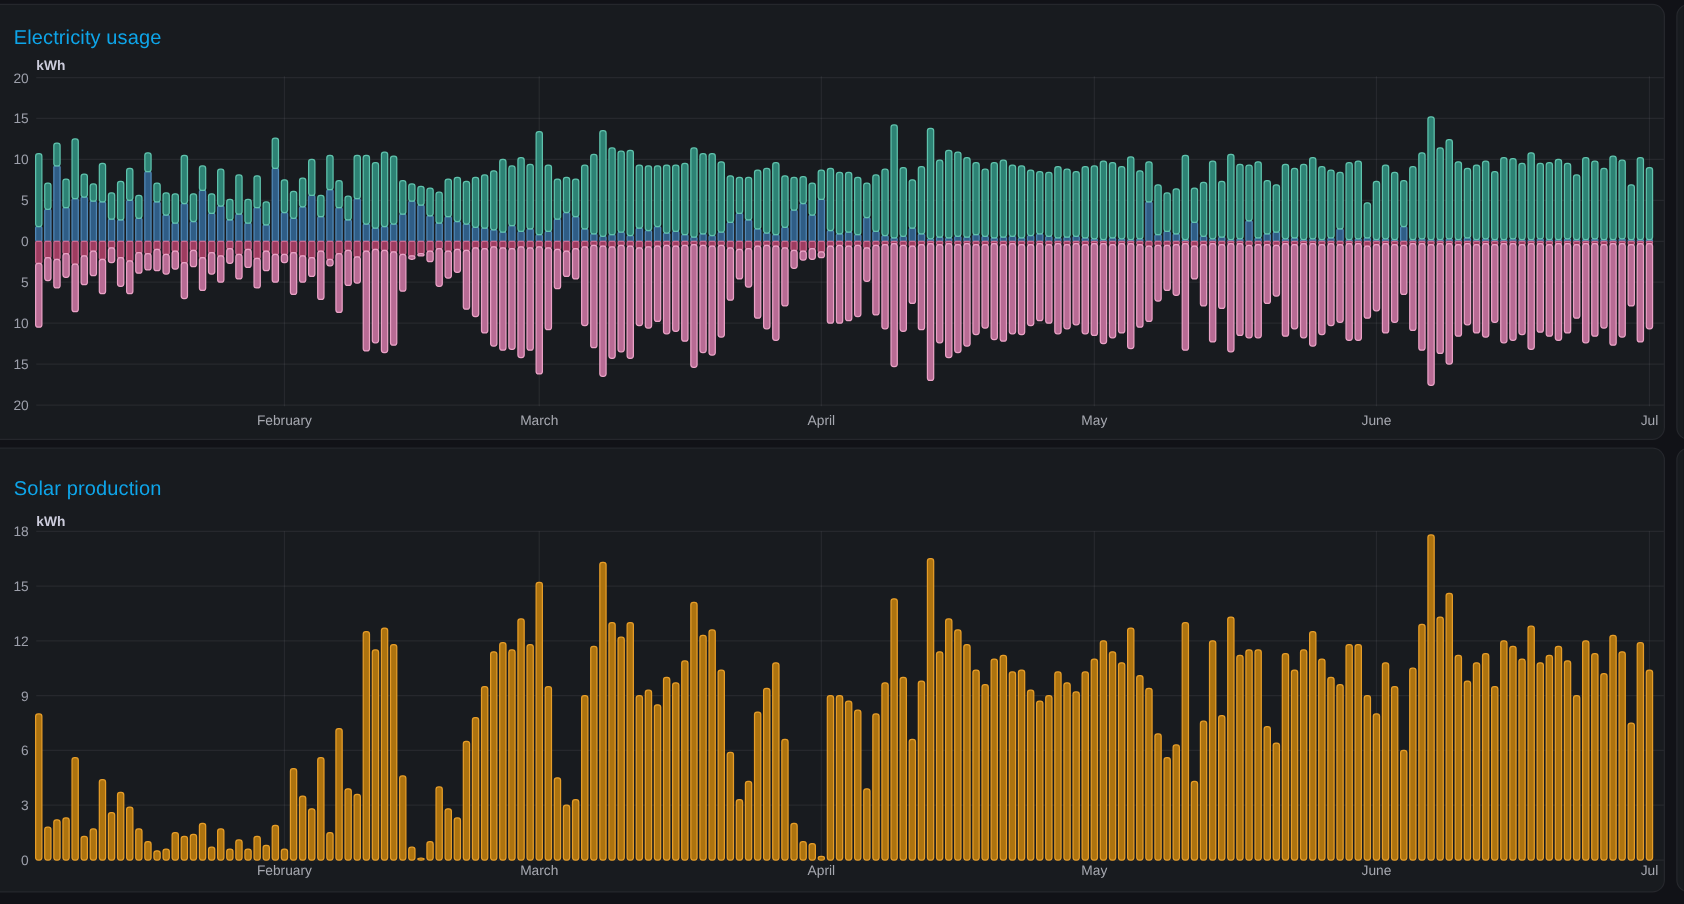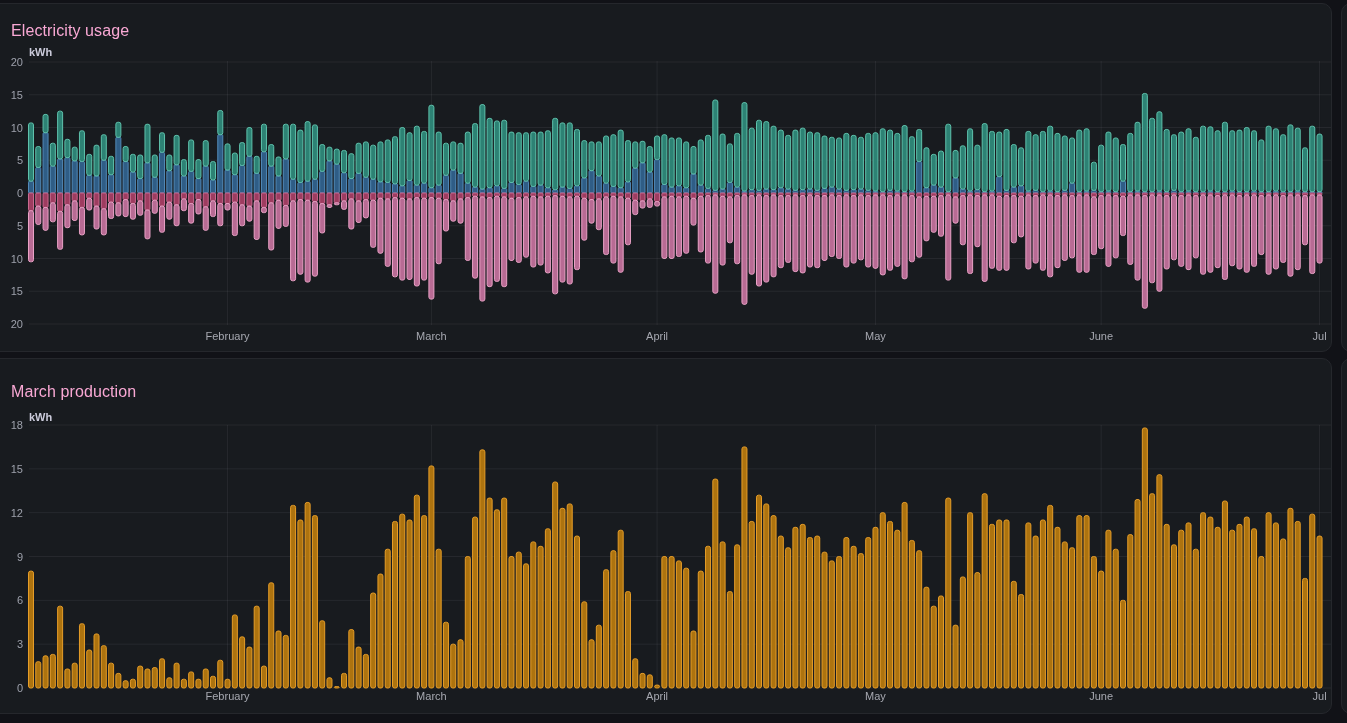--- a/index.html
+++ b/index.html
@@ -21,7 +21,7 @@
   #sliver-top{top:3px;height:349px;}
   #sliver-bottom{top:358px;height:356px;}
   .panel-title{
-    position:absolute;left:20px;font-size:16px;font-weight:500;color:#f9a8d4;
+    position:absolute;left:20px;font-size:16px;font-weight:500;color:#0ea5e9;
     letter-spacing:.1px;cursor:pointer;white-space:nowrap;
   }
   #panel-electricity .panel-title{top:18px;}

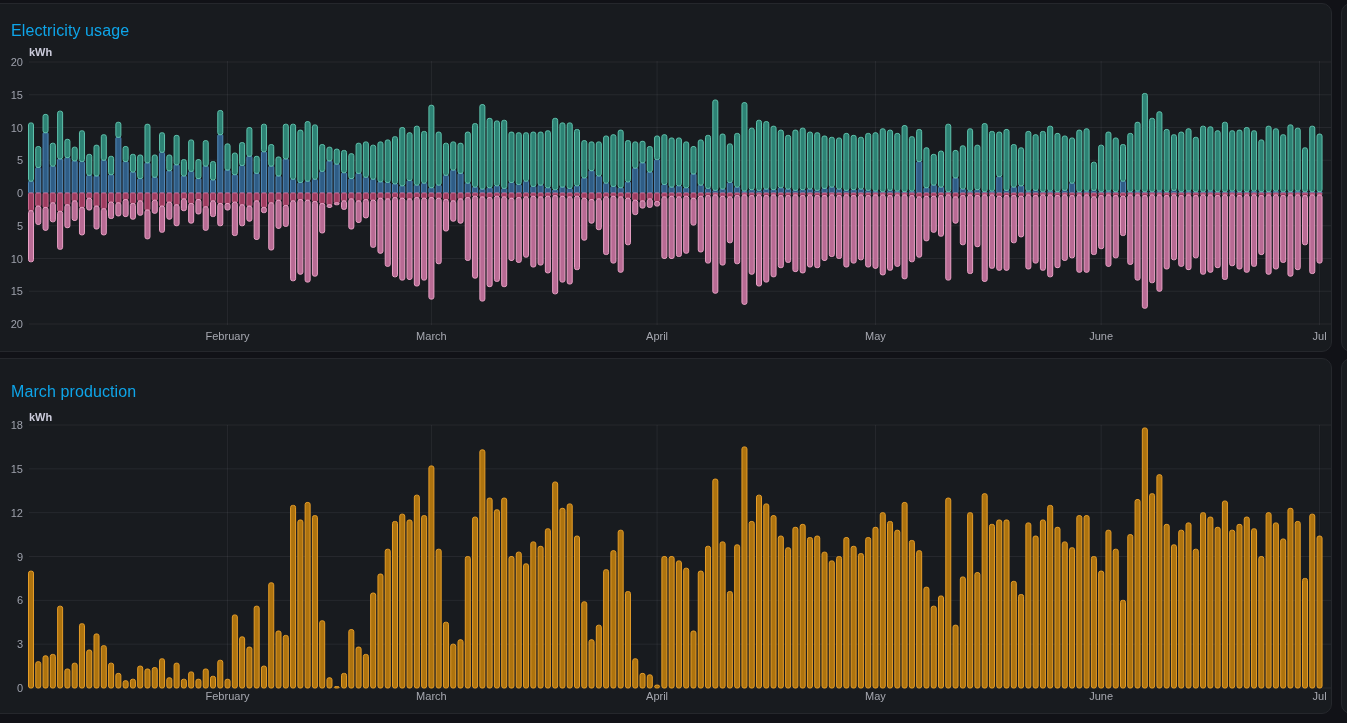--- a/index.html
+++ b/index.html
@@ -798,7 +798,7 @@
 </div>
 
 <div class="panel" id="panel-solar">
-  <div class="panel-title">March production</div>
+  <div class="panel-title">Solar production</div>
   <svg class="chart-svg" id="solar-svg" width="1334" height="356">
       <g>
         <line x1="28" x2="1330" y1="66.01999999999998" y2="66.01999999999998" stroke="rgba(204,204,220,0.08)" stroke-width="1"></line>

